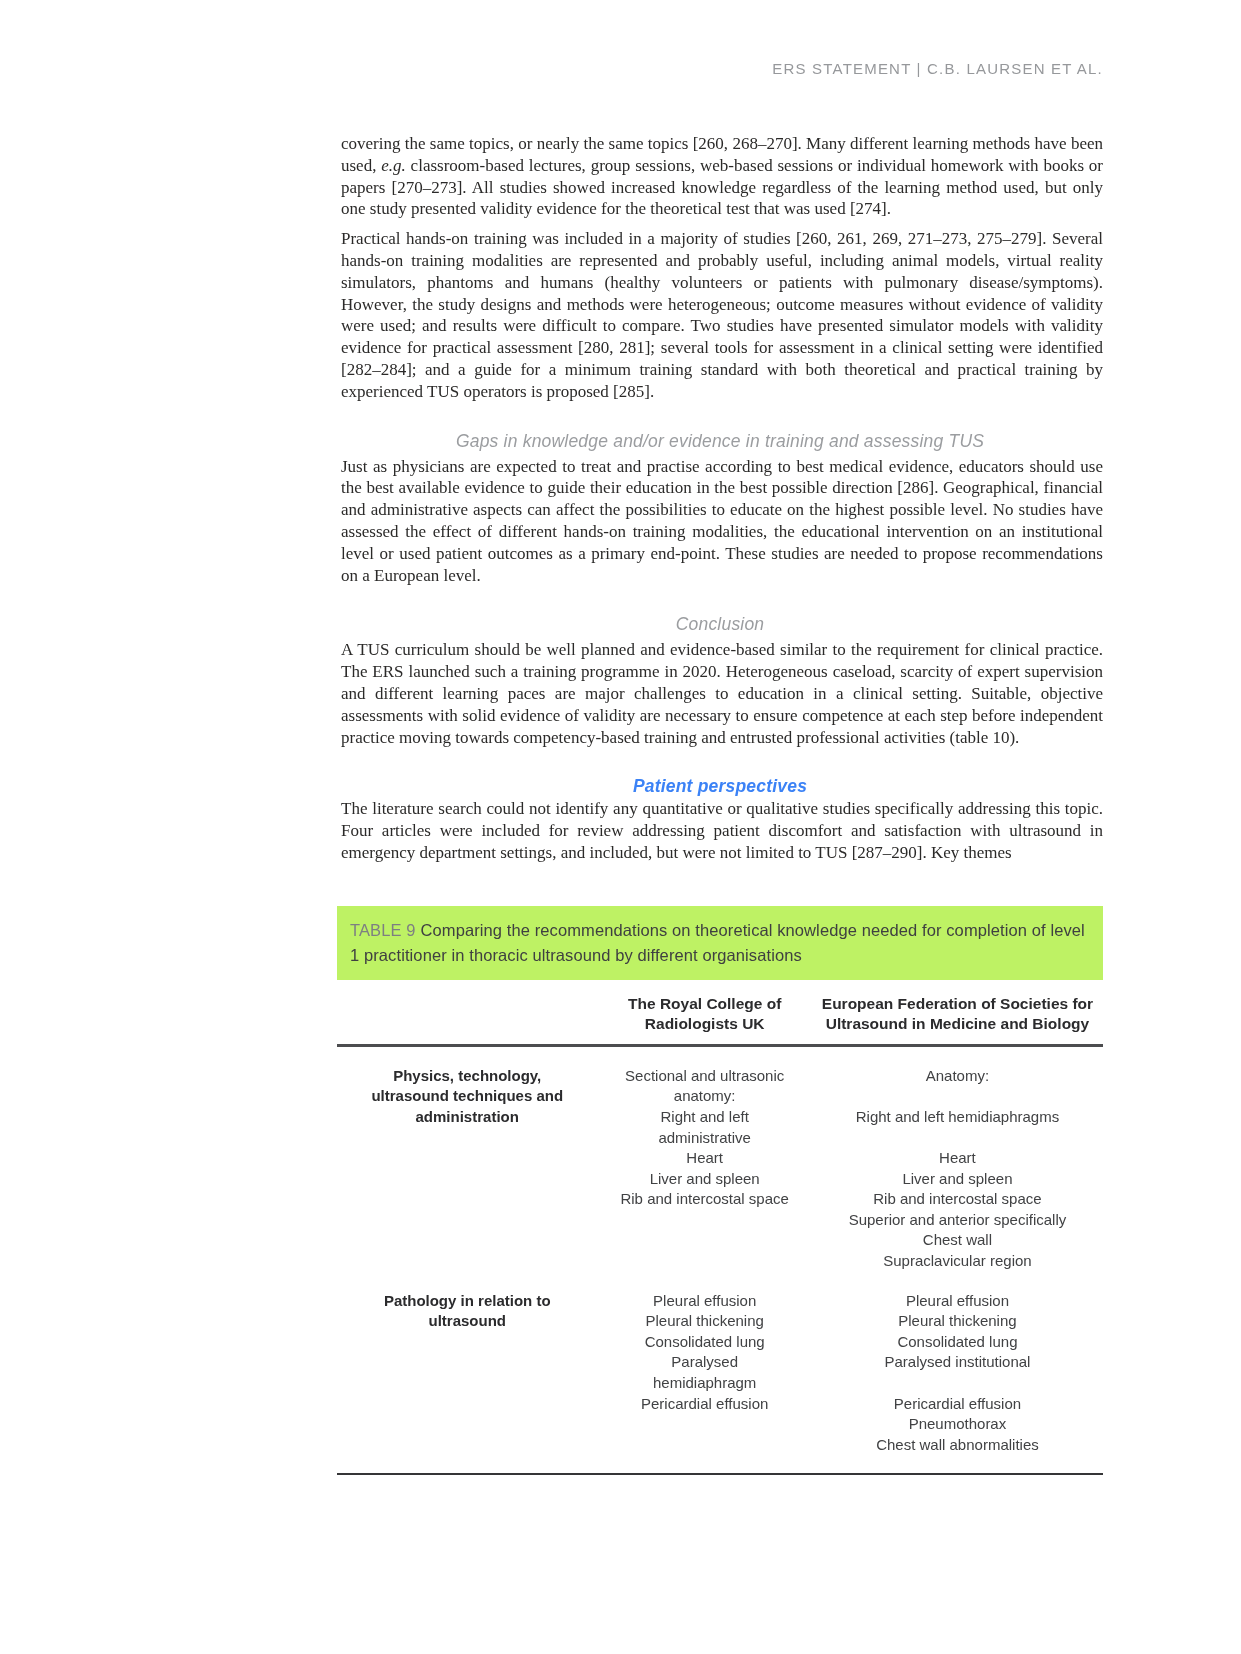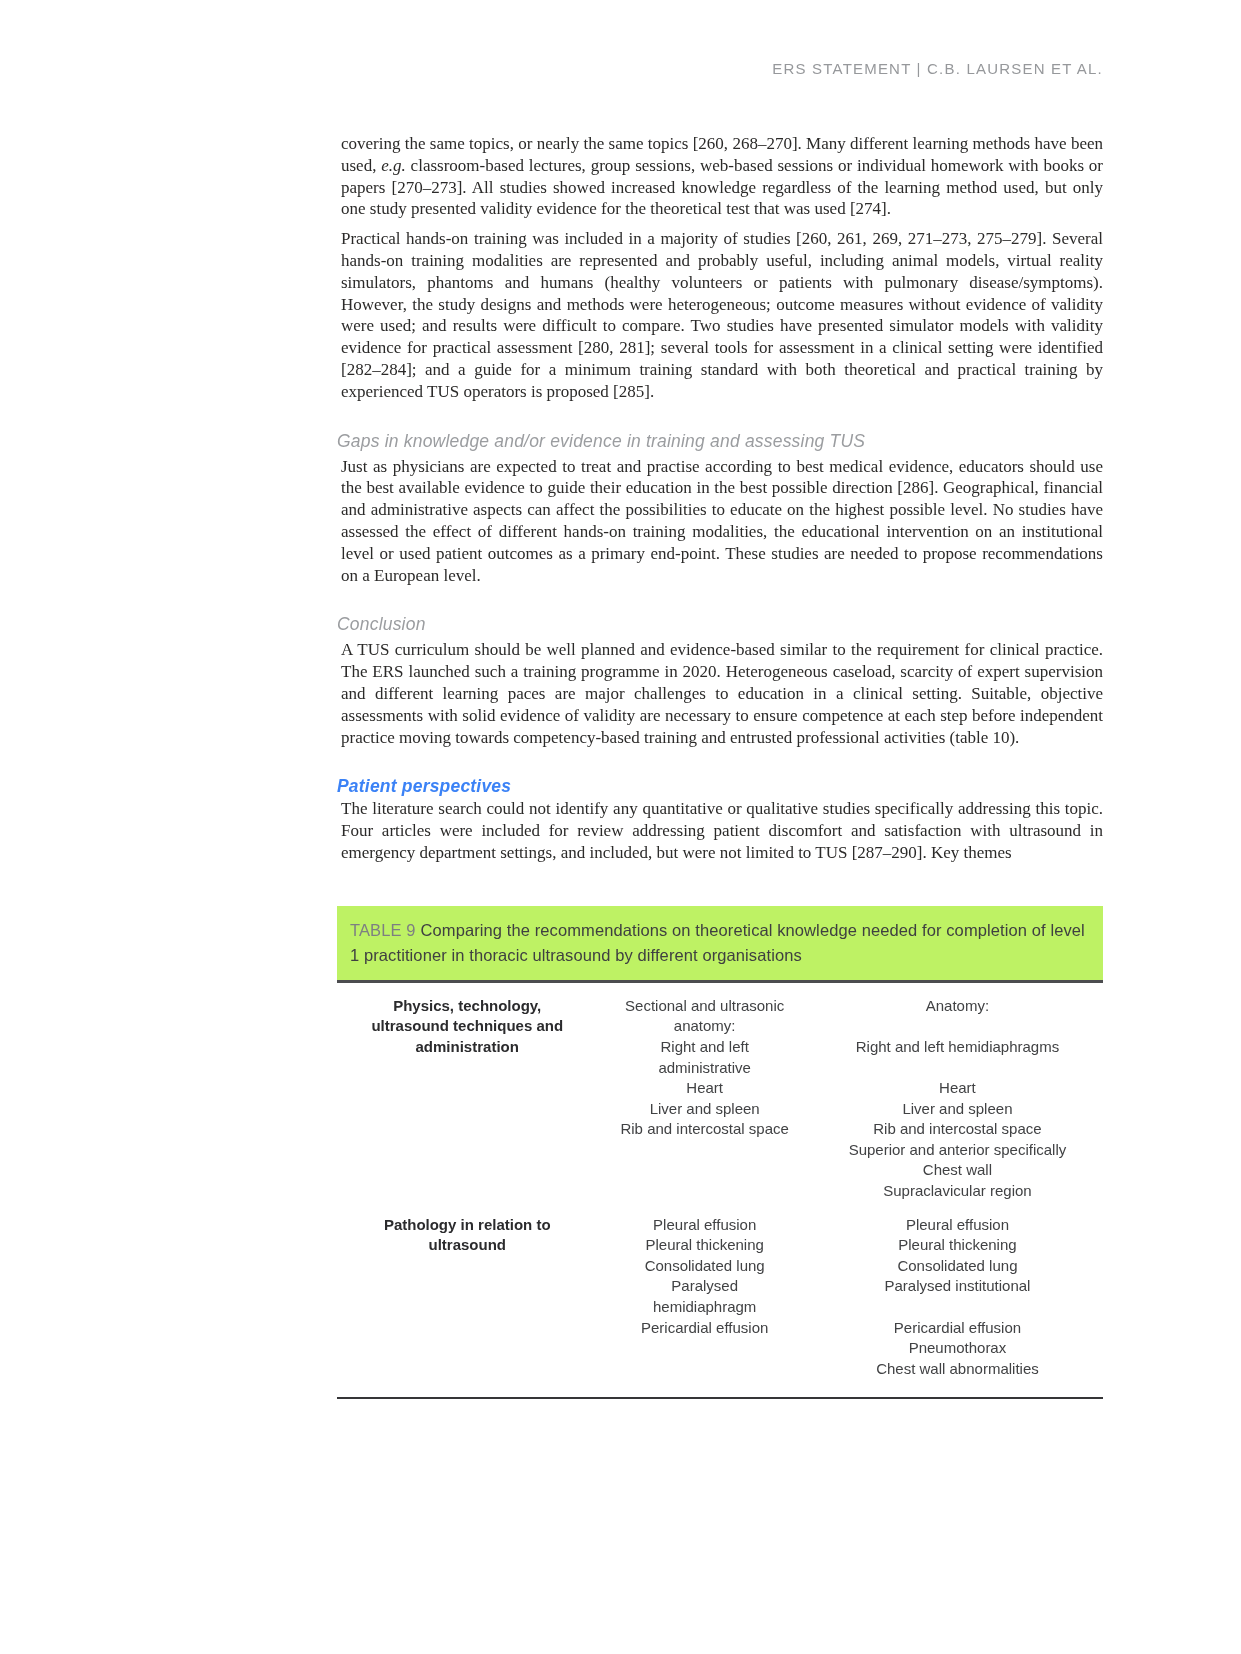--- a/index.html
+++ b/index.html
@@ -40,6 +40,7 @@
     color:#9b9da0;
     margin:27px 0 3px 0;
     letter-spacing:0.2px;
+    text-align:center;
   }
   .subheading.bold {
     font-weight:bold;

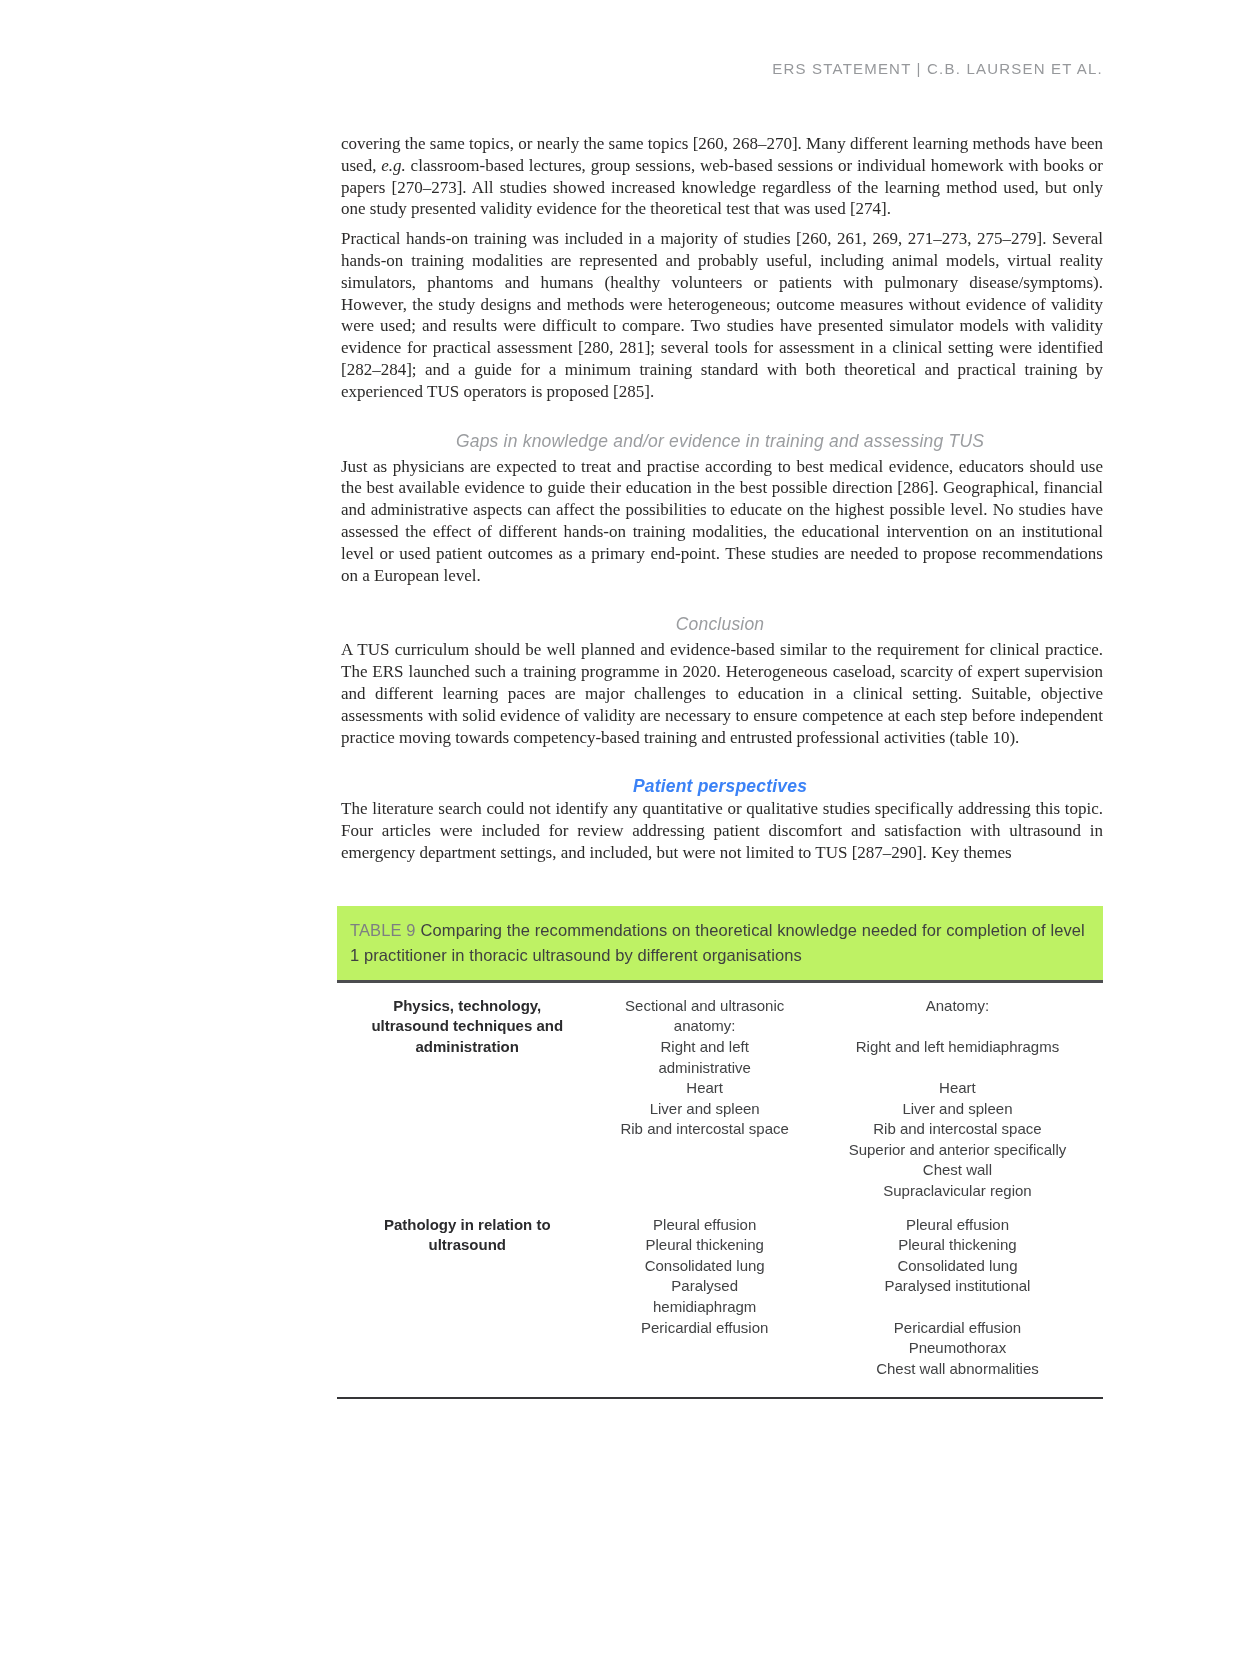--- a/index.html
+++ b/index.html
@@ -129,6 +129,11 @@
       <div class="table-caption">
         <span class="tlabel">TABLE 9</span><span>Comparing the recommendations on theoretical knowledge needed for completion of level 1 practitioner in thoracic ultrasound by different organisations</span>
       </div>
+      <div class="tgrid thead">
+        <div class="tcell"></div>
+        <div class="tcell">The Royal College of Radiologists UK</div>
+        <div class="tcell">European Federation of Societies for Ultrasound in Medicine and Biology</div>
+      </div>
       <div class="rule-thick"></div>
       <div id="table-rows">
           <div class="tgrid trow">

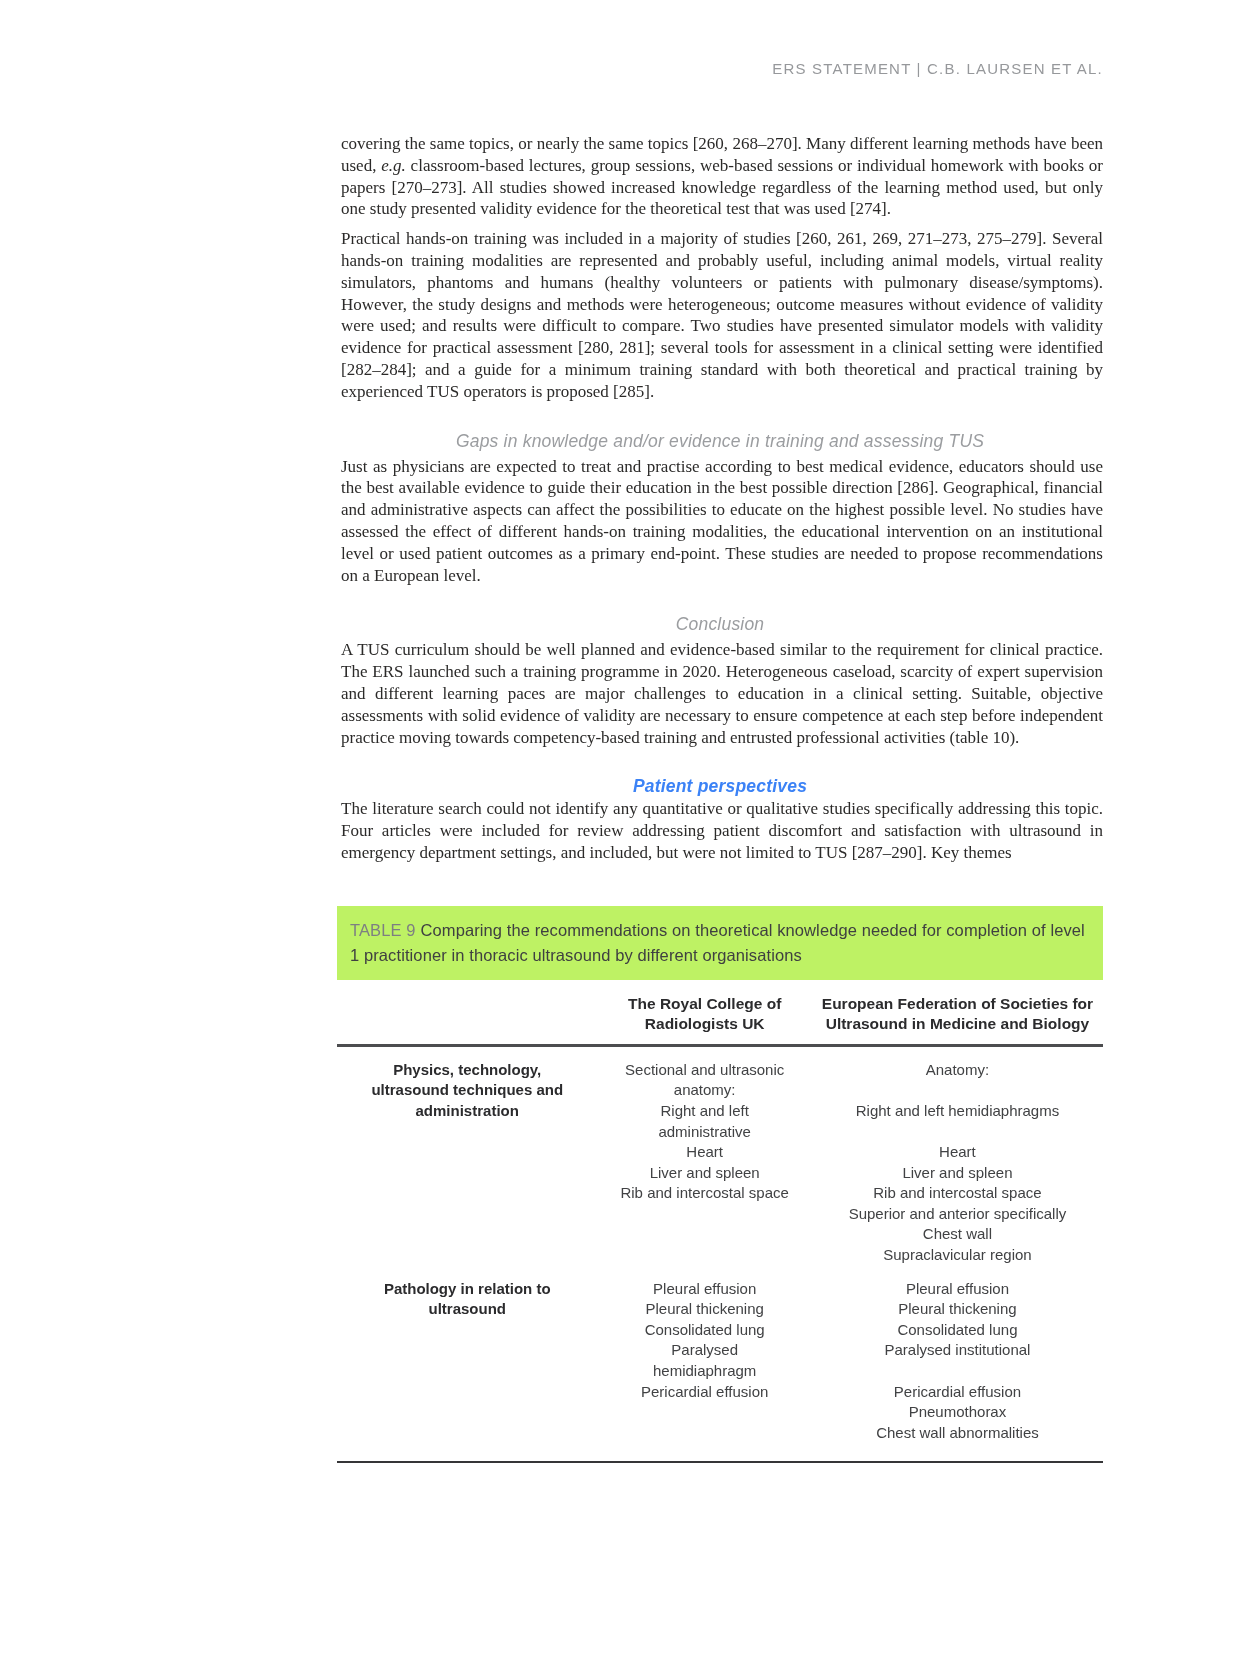--- a/index.html
+++ b/index.html
@@ -76,7 +76,7 @@
   .rule-thick { height:3px; background:#4c4d4f; }
   .rule-thin { height:1.5px; background:#353537; margin-top:18px; }
   .trow {
-    padding-top:13px;
+    padding-top:19px;
     font-family:"Liberation Sans", sans-serif;
     font-size:15px;
     line-height:20.6px;

